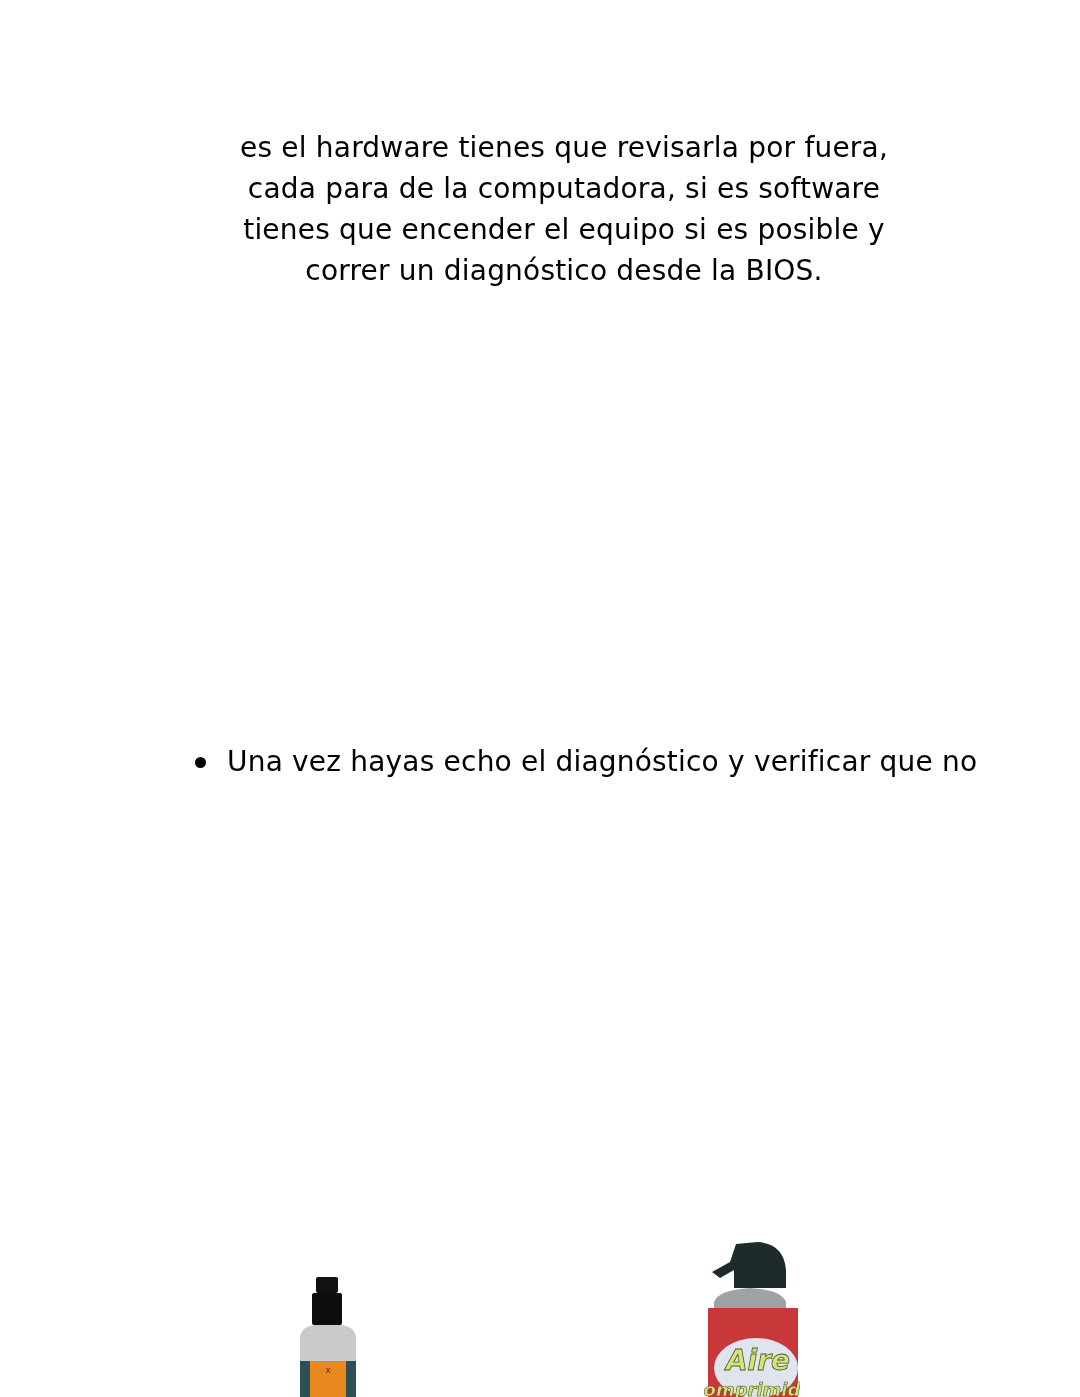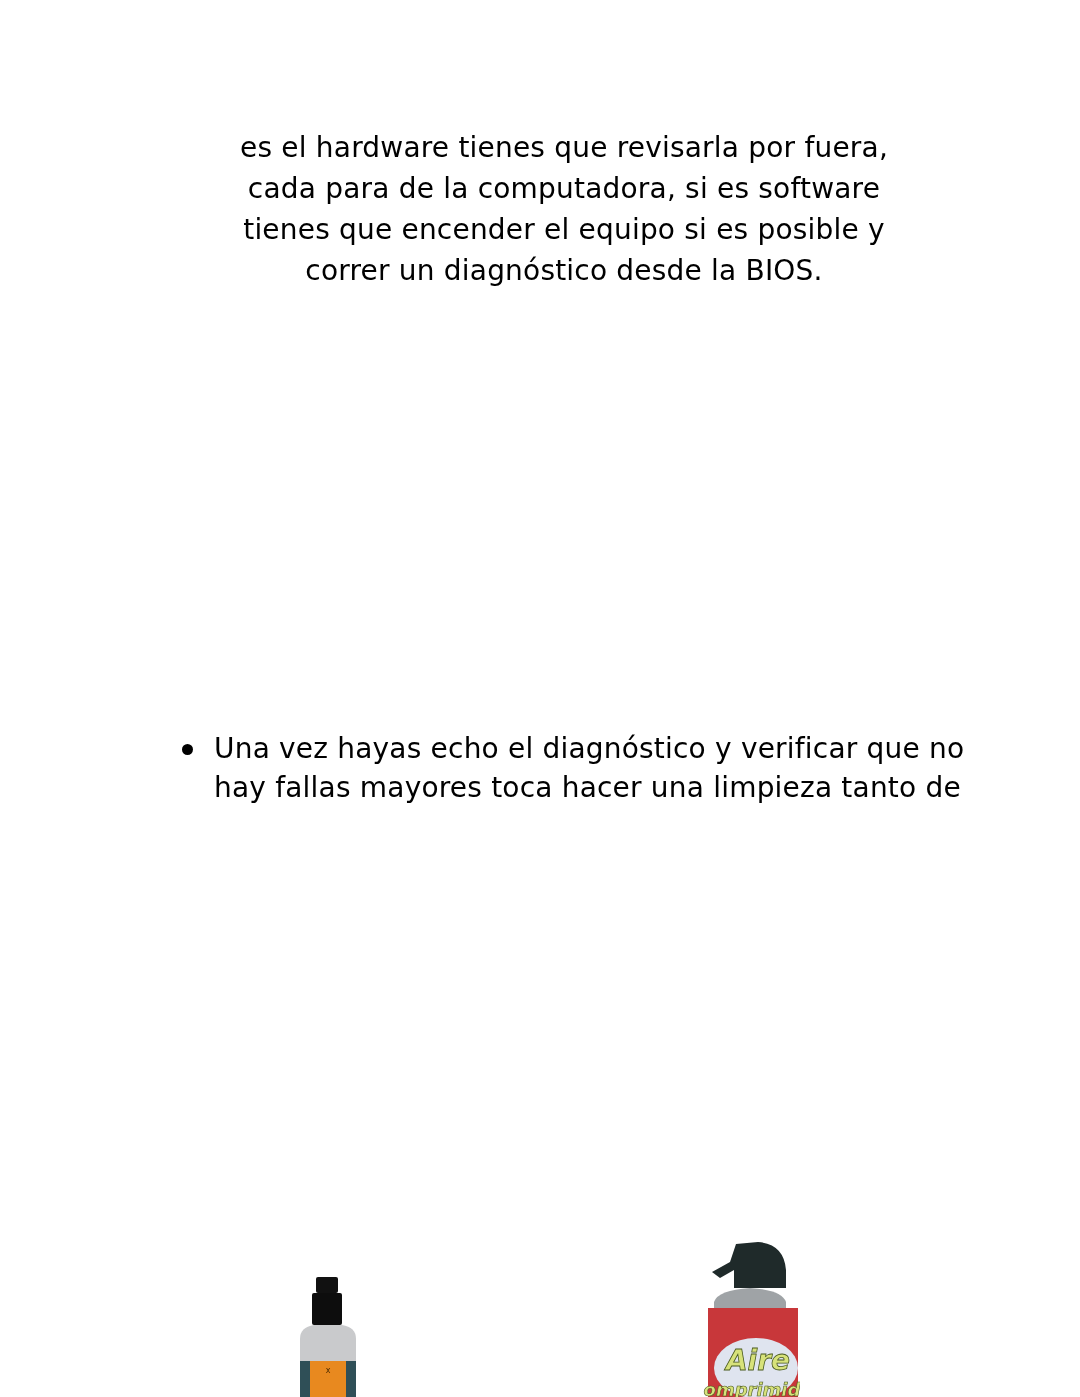--- a/index.html
+++ b/index.html
@@ -8,7 +8,7 @@
   .para { position:absolute; left:214px; top:127px; width:700px;
           font-size:28px; line-height:41px; letter-spacing:0.2px;text-align:center; }
   .para span { display:block; white-space:nowrap; }
-  .list { position:absolute; left:180px; top:729px; width:780px; margin:0; padding:0; list-style:none; }
+  .list { position:absolute; left:180px; top:729px; width:780px; margin:13px; padding:0; list-style:none; }
   .list li { position:relative; padding-left:34px; font-size:28px; line-height:39px; letter-spacing:0.2px; }
   .list li .bullet { position:absolute; left:2px; top:15px; width:11px; height:11px; border-radius:50%; background:#000; }
   .list li span.line { display:block; white-space:nowrap; }

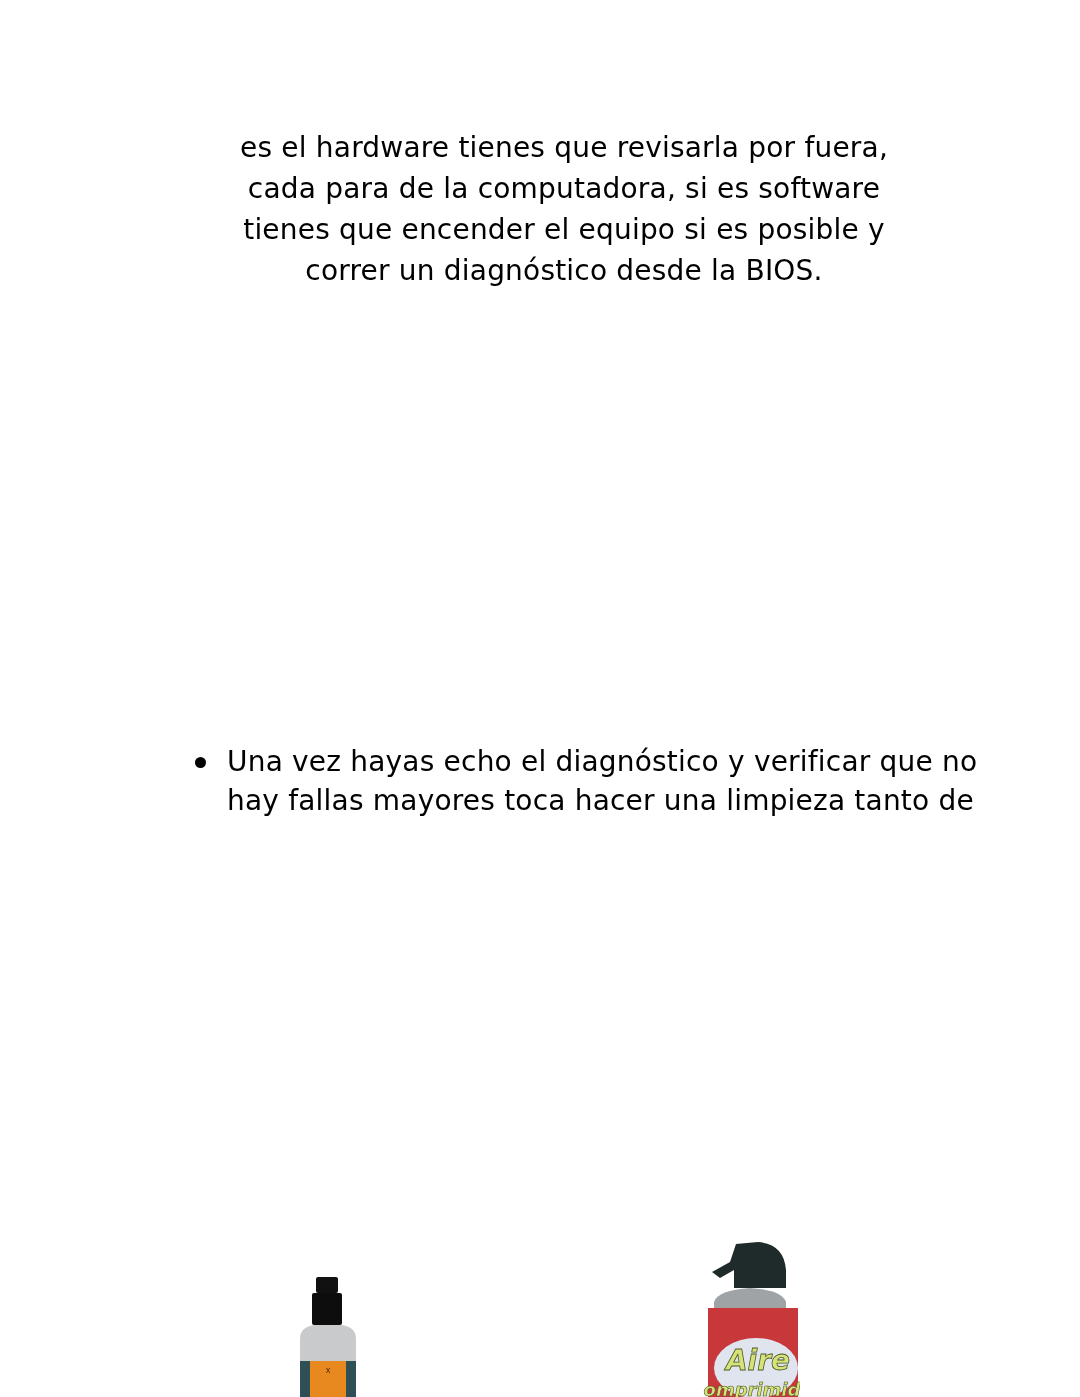--- a/index.html
+++ b/index.html
@@ -29,7 +29,6 @@
   <li>
     <span class="bullet"></span>
     <span class="line">Una vez hayas echo el diagnóstico y verificar que no</span>
-    <span class="line">hay fallas mayores toca hacer una limpieza tanto de</span>
   </li>
 </ul>
 

